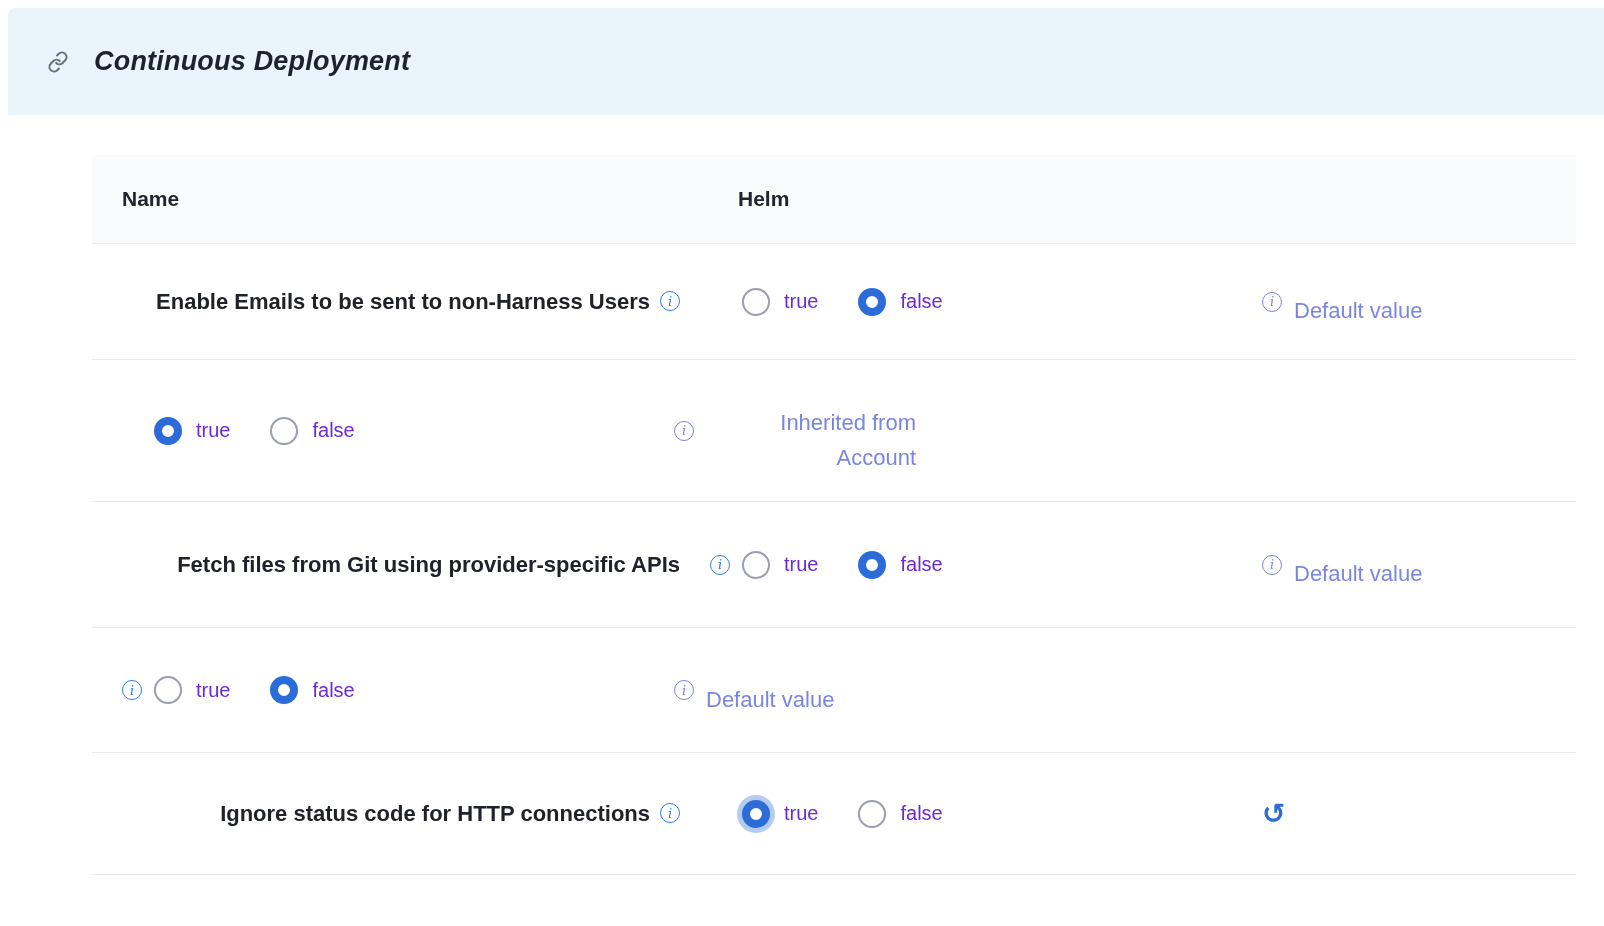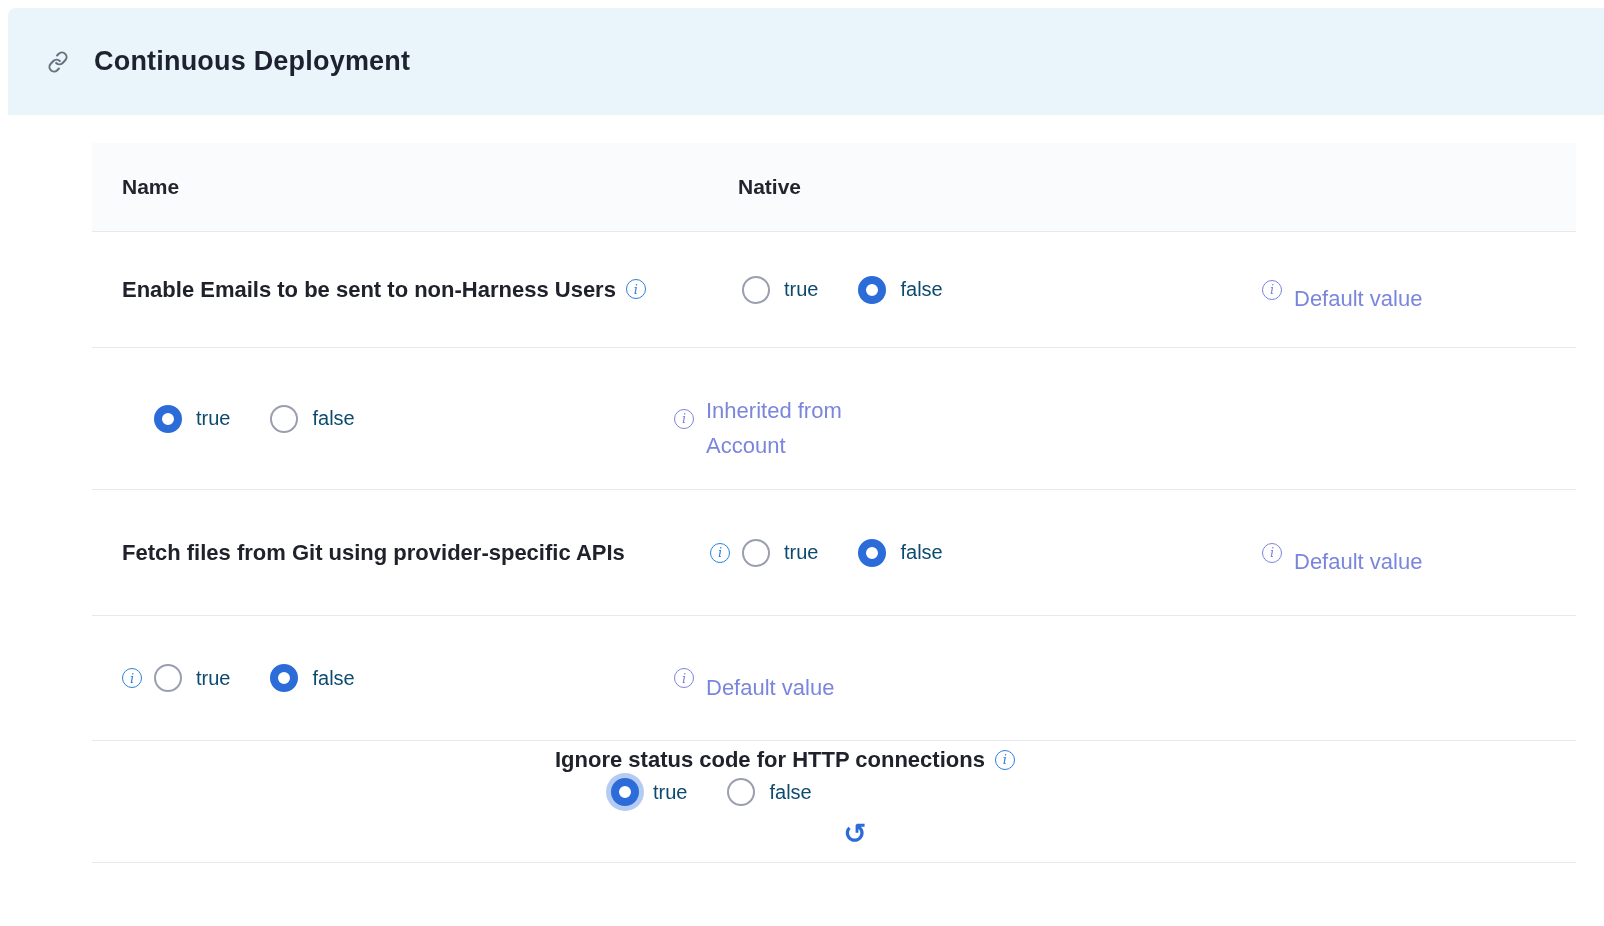--- a/index.html
+++ b/index.html
@@ -12,13 +12,14 @@
 
   
   .header-band {
-    margin: 8px 0 0 8px;
+    margin: 8px 0 12px 8px;
     height: 107px;
     background: #e9f5fa;
     border-radius: 8px 0 0 0;
     display: flex;
     align-items: center;
     padding-left: 38px;
+    font-style: italic;
   }
   .link-icon {
     display: inline-flex;

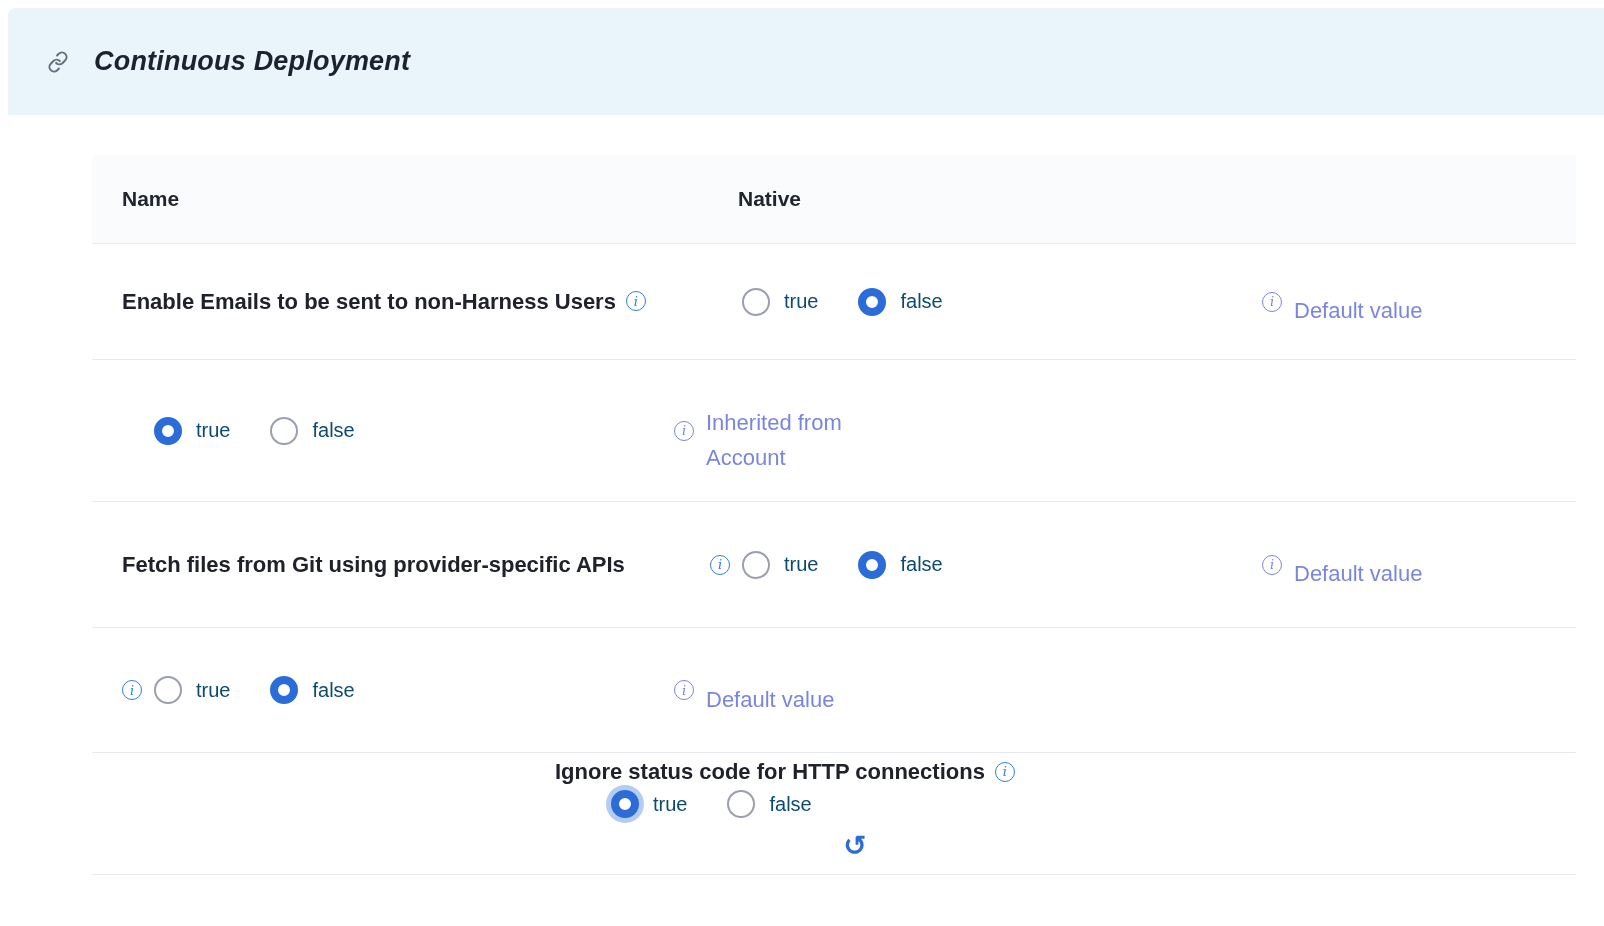--- a/index.html
+++ b/index.html
@@ -189,7 +189,7 @@
 
     <div class="thead">
       <div class="col-header col-name-h">Name</div>
-      <div class="col-header col-value-h">Native</div>
+      <div class="col-header col-value-h">Helm</div>
     </div>
 
     <div class="row h116" data-selected="false">

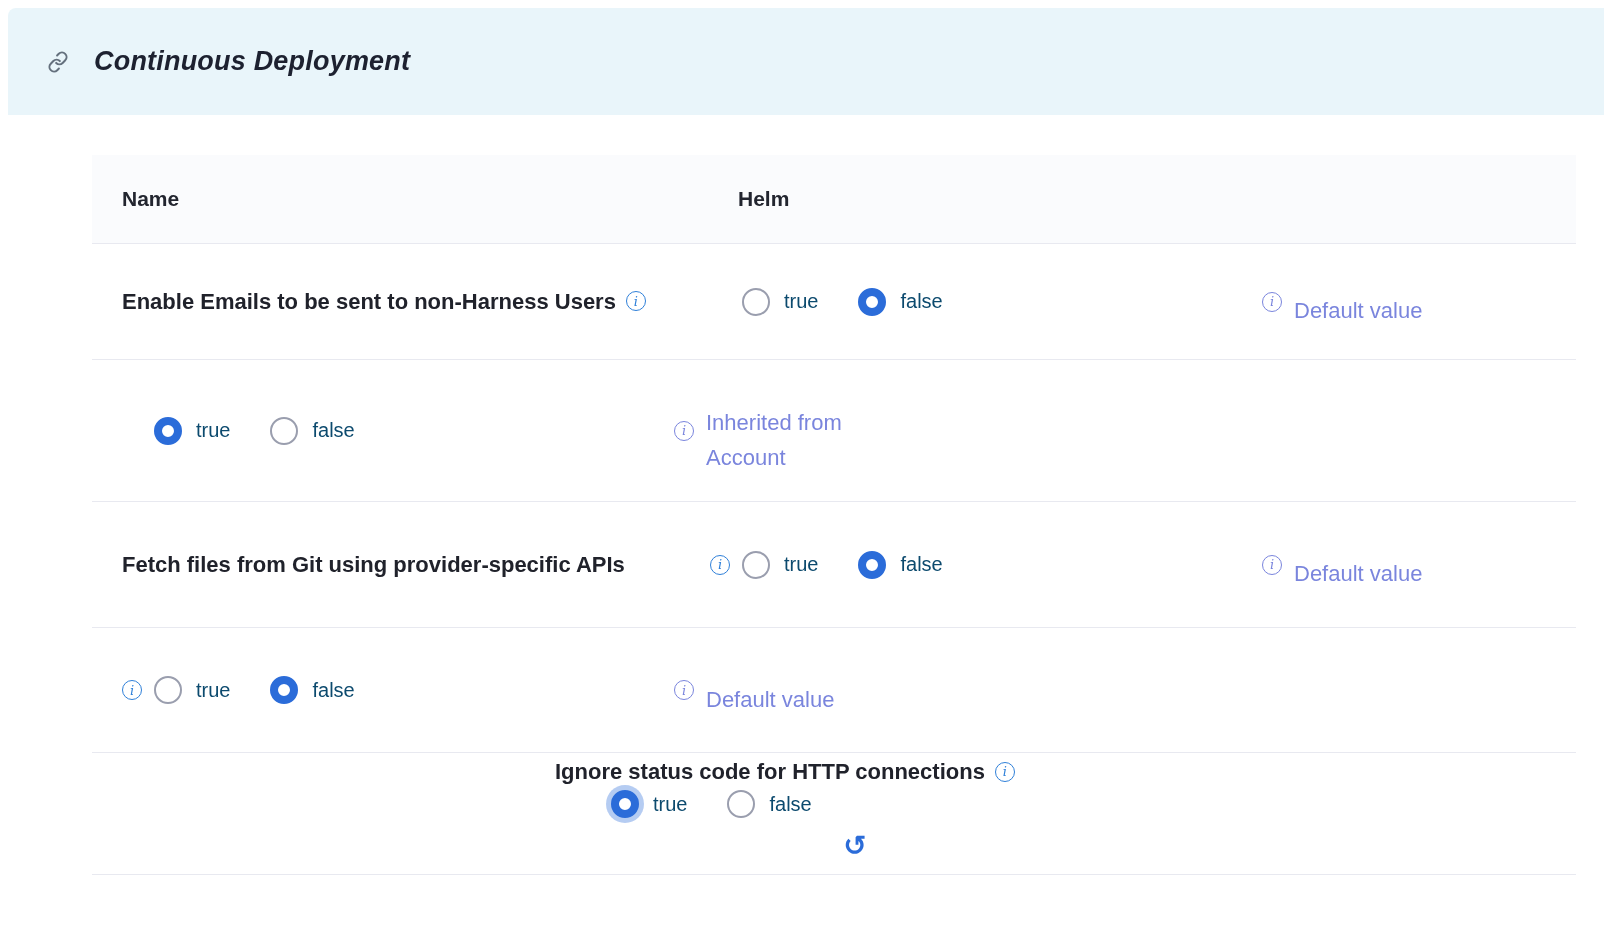--- a/index.html
+++ b/index.html
@@ -61,6 +61,7 @@
     border-bottom: 1px solid #e8e9f0;
     padding-left: 30px;
     background: #fff;
+    text-align: right;
   }
   .h116 { min-height: 116px; }
   .h142 { min-height: 142px; }

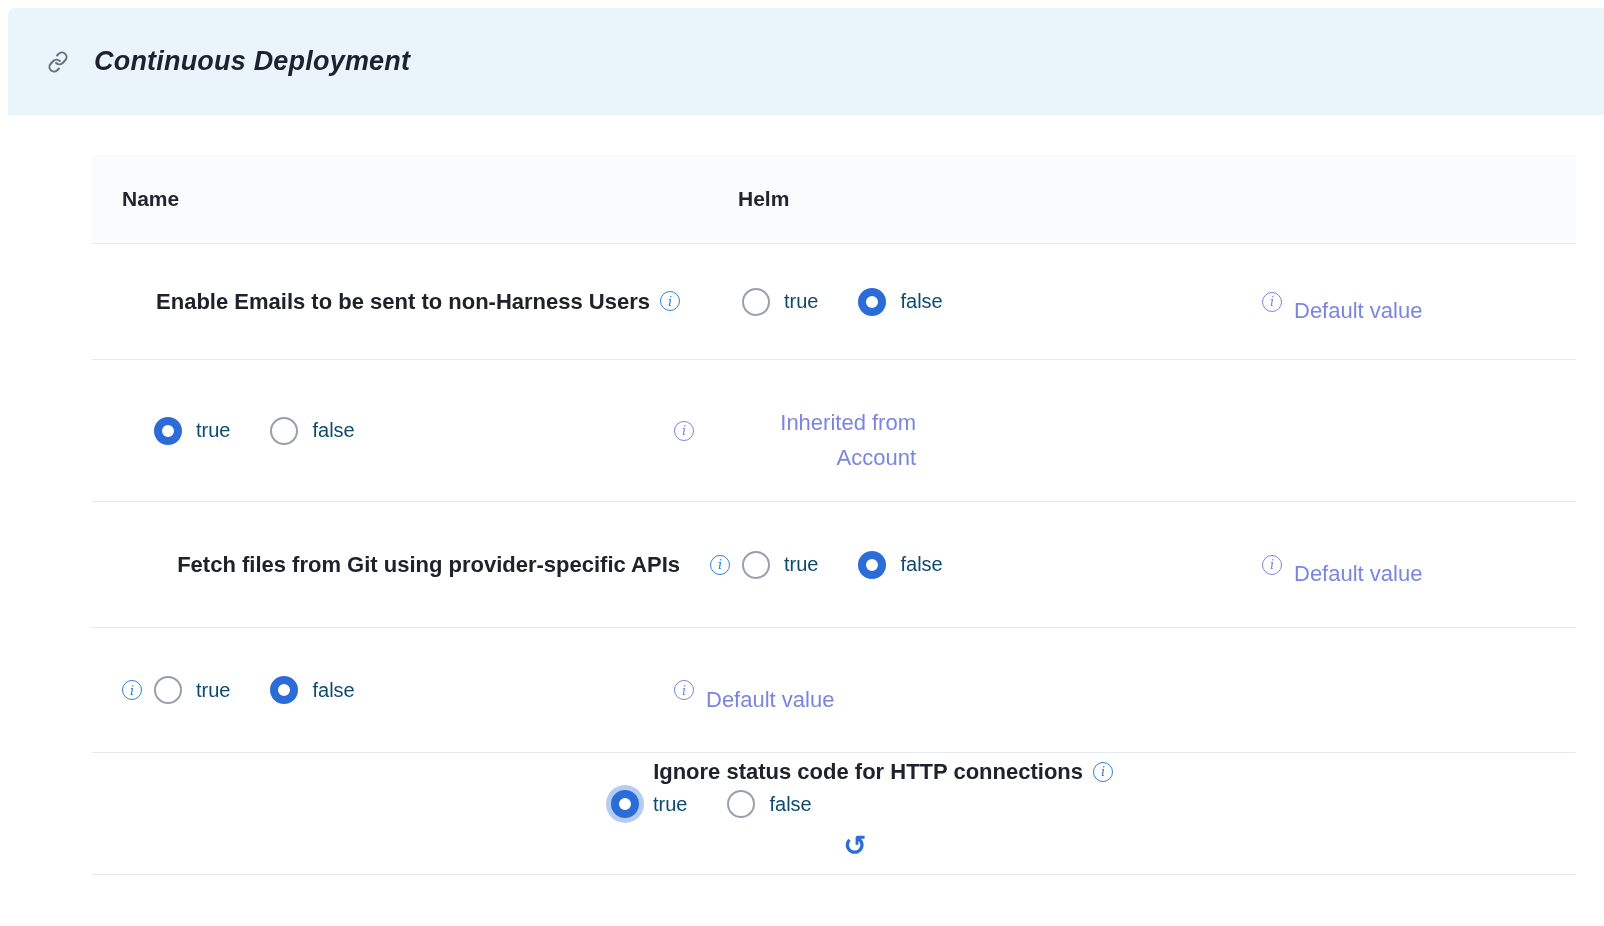--- a/index.html
+++ b/index.html
@@ -133,7 +133,7 @@
   .radio-label {
     font-size: 20px;
     font-weight: 400;
-    color: #0c4a6e;
+    color: #6d28d9;
     margin-left: 14px;
   }
   .row[data-selected="true"]  .radio-true,

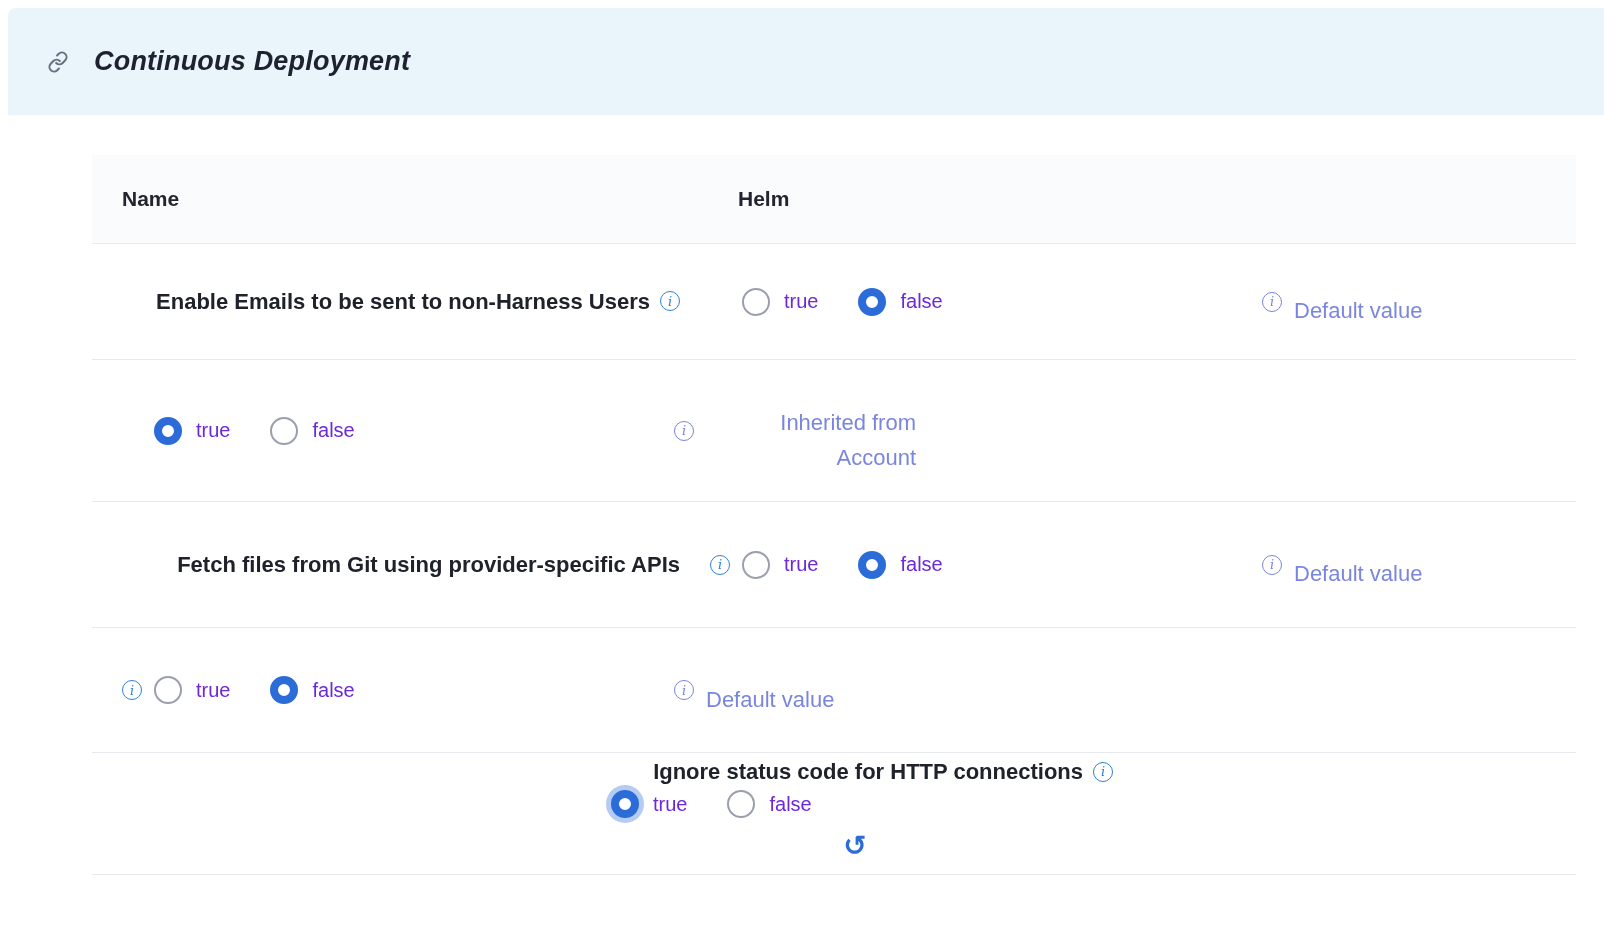--- a/index.html
+++ b/index.html
@@ -67,7 +67,7 @@
   .h142 { min-height: 142px; }
   .h126 { min-height: 126px; }
   .h125 { min-height: 125px; }
-  .h122 { min-height: 122px; flex-direction: column; }
+  .h122 { min-height: 122px; }
 
   .name-cell {
     width: 588px;

